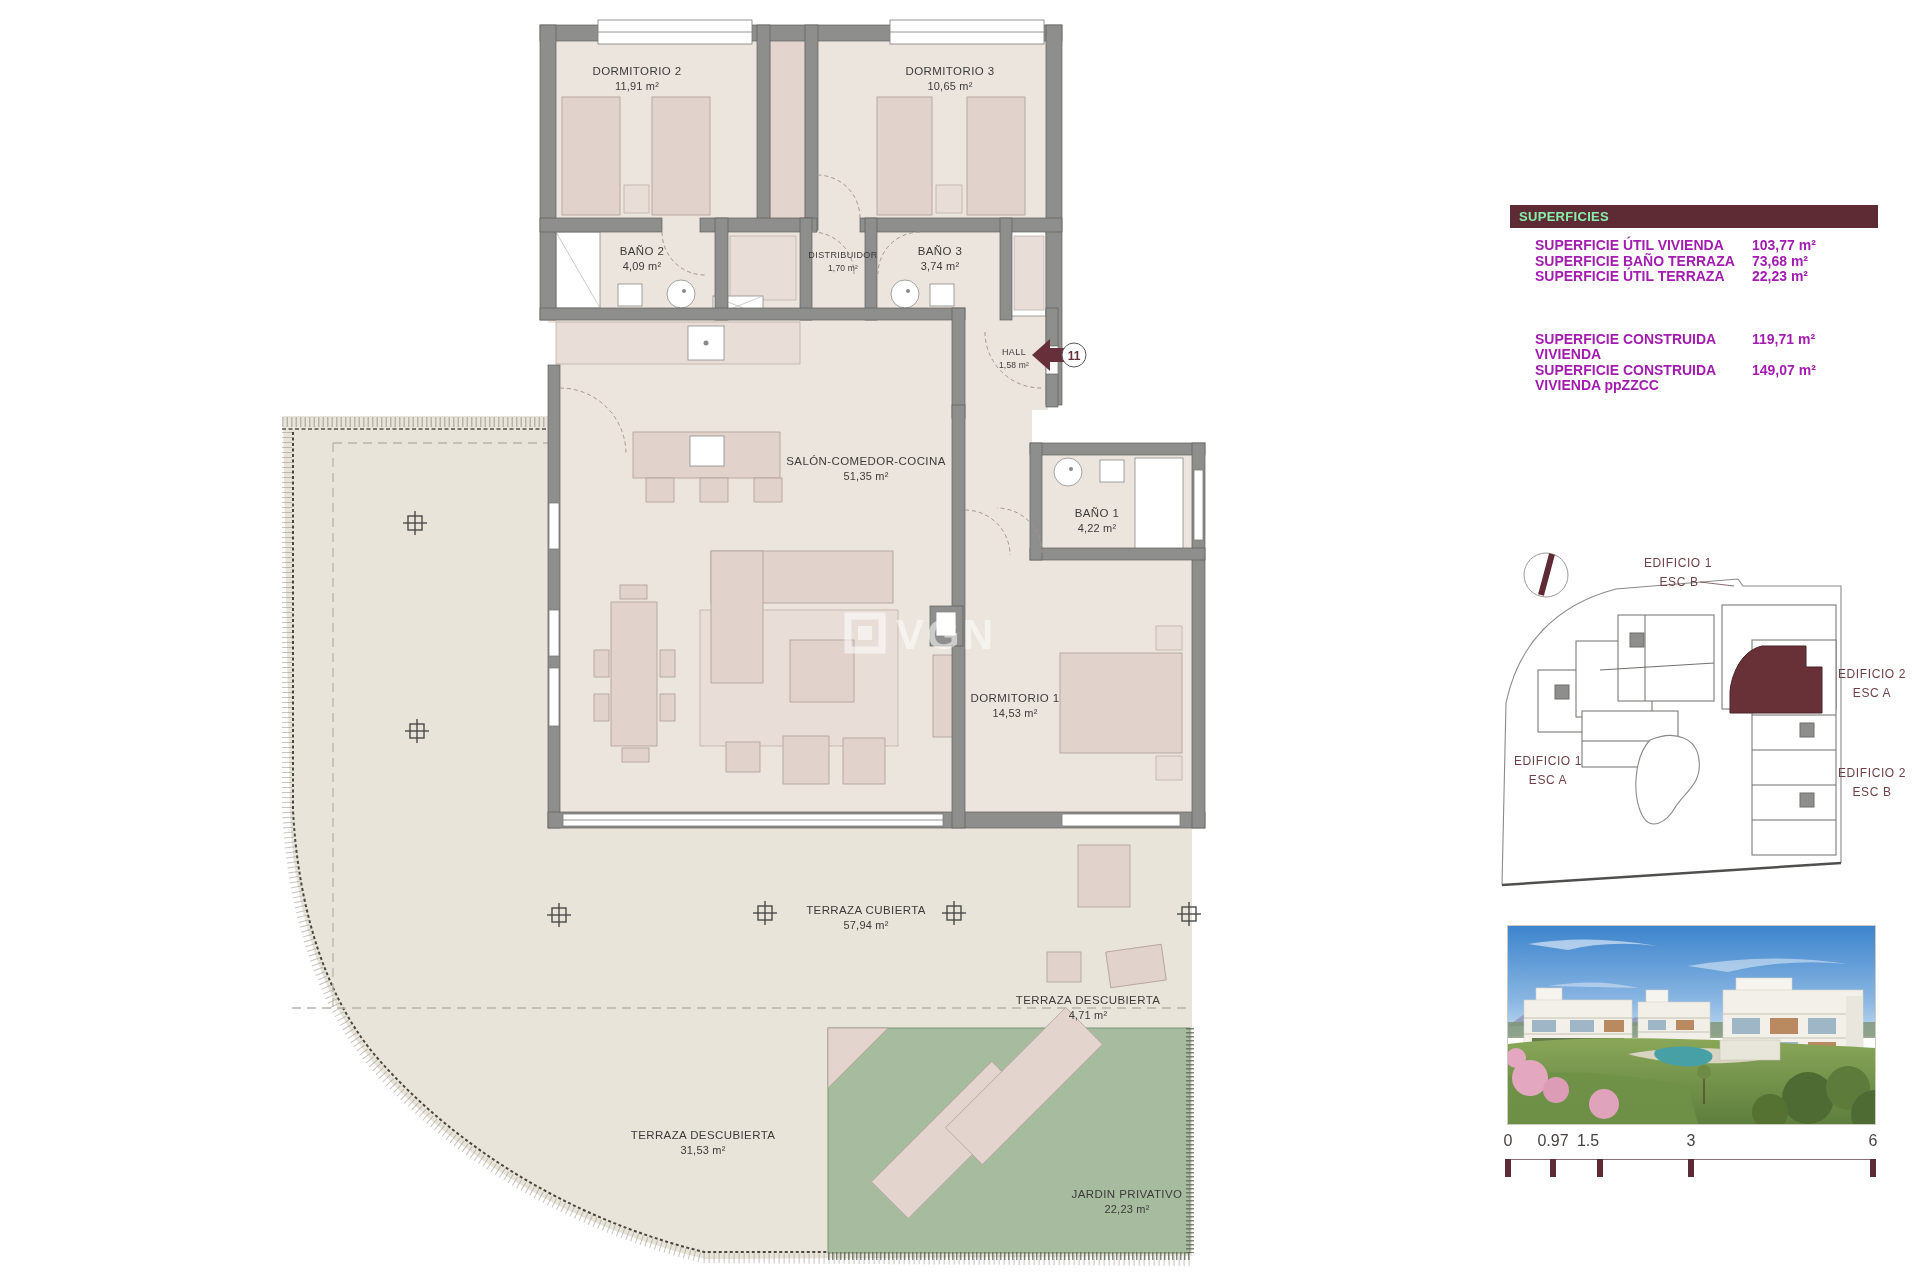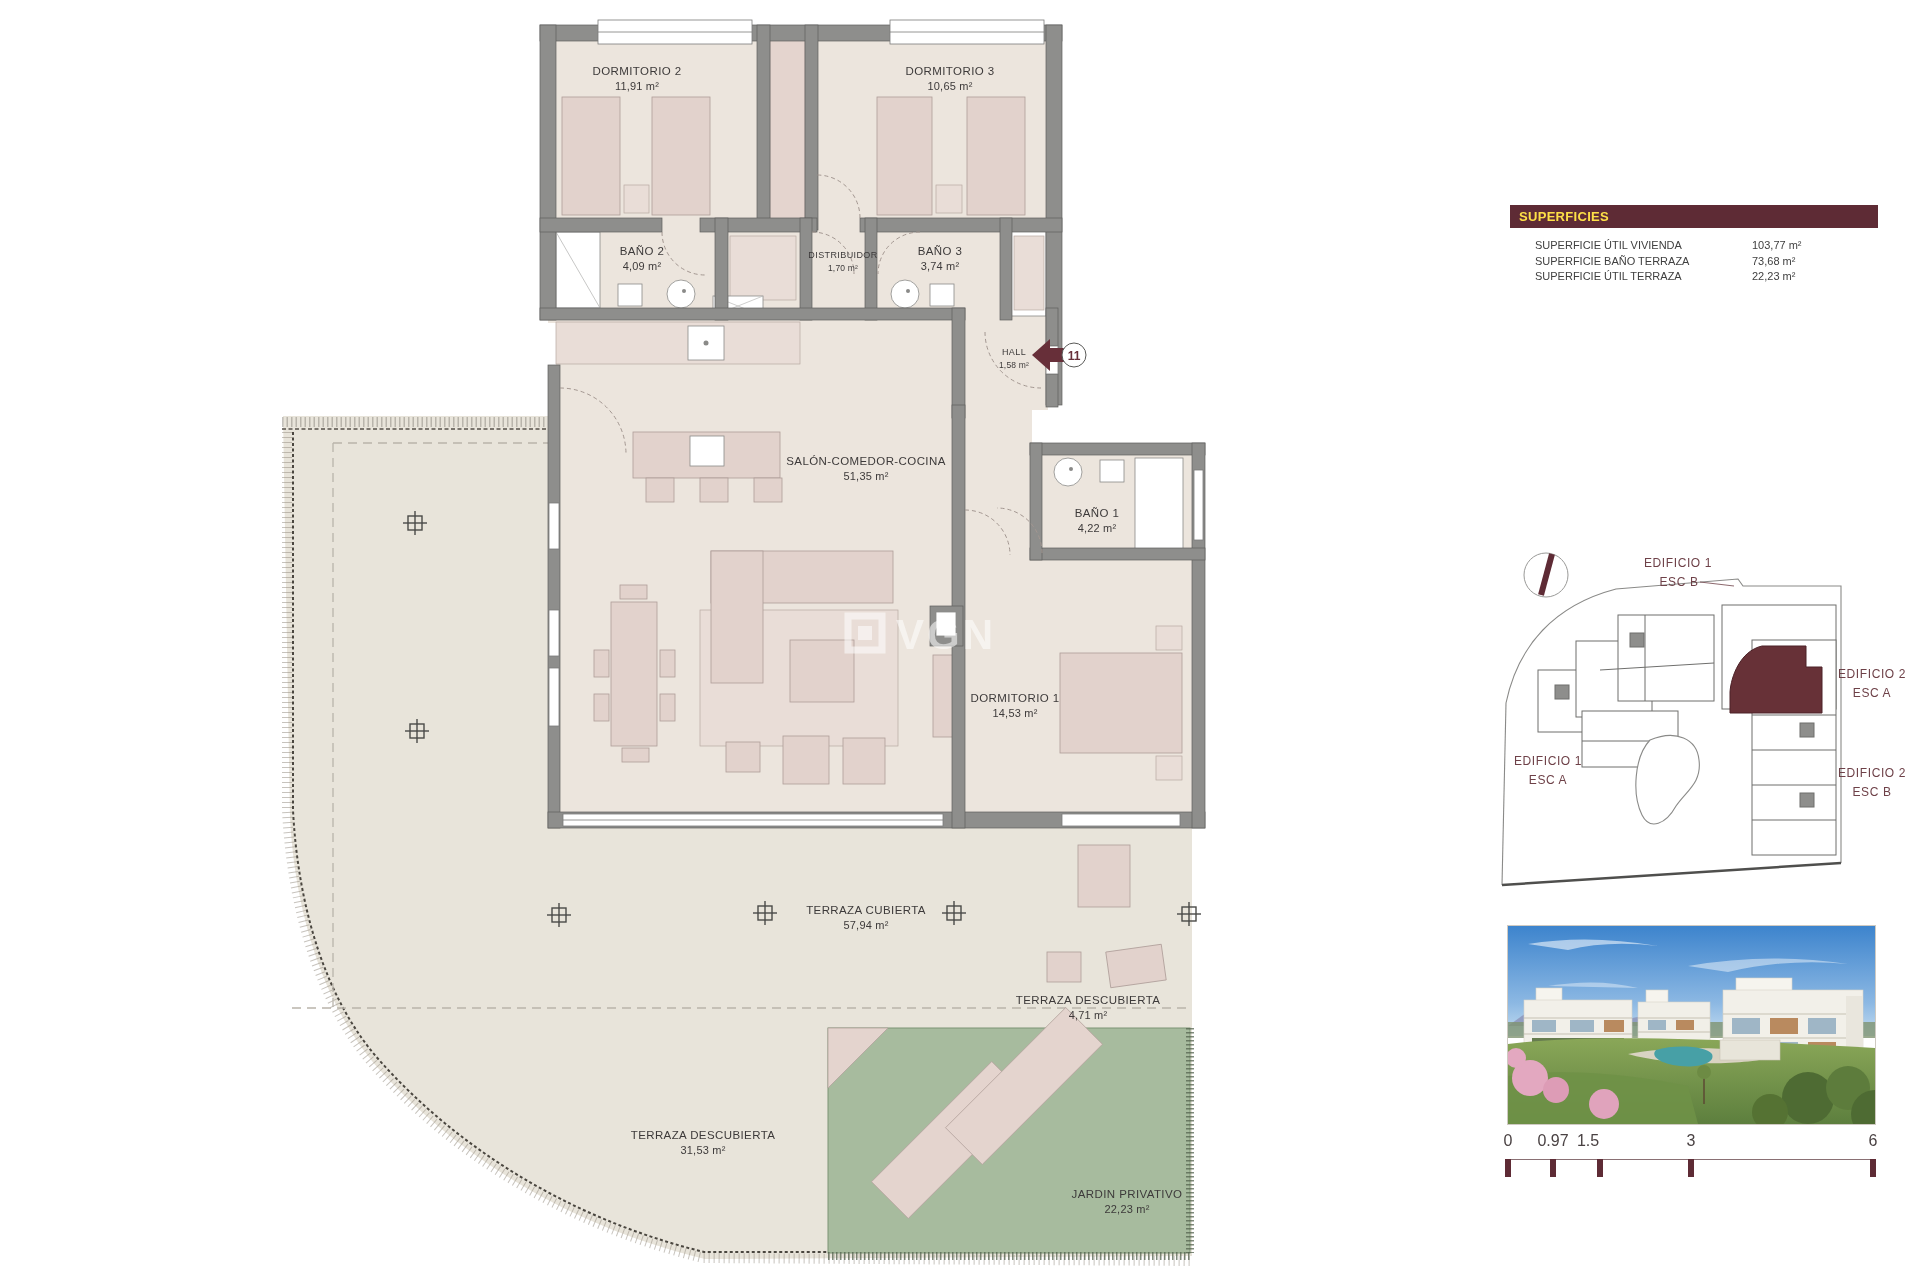--- a/index.html
+++ b/index.html
@@ -24,7 +24,7 @@
 
   
   #superficies{position:absolute;left:1510px;top:205px;width:368px;}
-  #sup-header{background:#5e2b35;color:#fde047;font-weight:bold;font-size:13px;
+  #sup-header{background:#5e2b35;color:#86efac;font-weight:bold;font-size:13px;
               letter-spacing:.3px;height:23px;line-height:23px;padding-left:9px;box-sizing:border-box;}
   .sup-rows{margin-top:10px;padding-left:25px;padding-right:46px;}
   .sup-rows.second{margin-top:47px;}

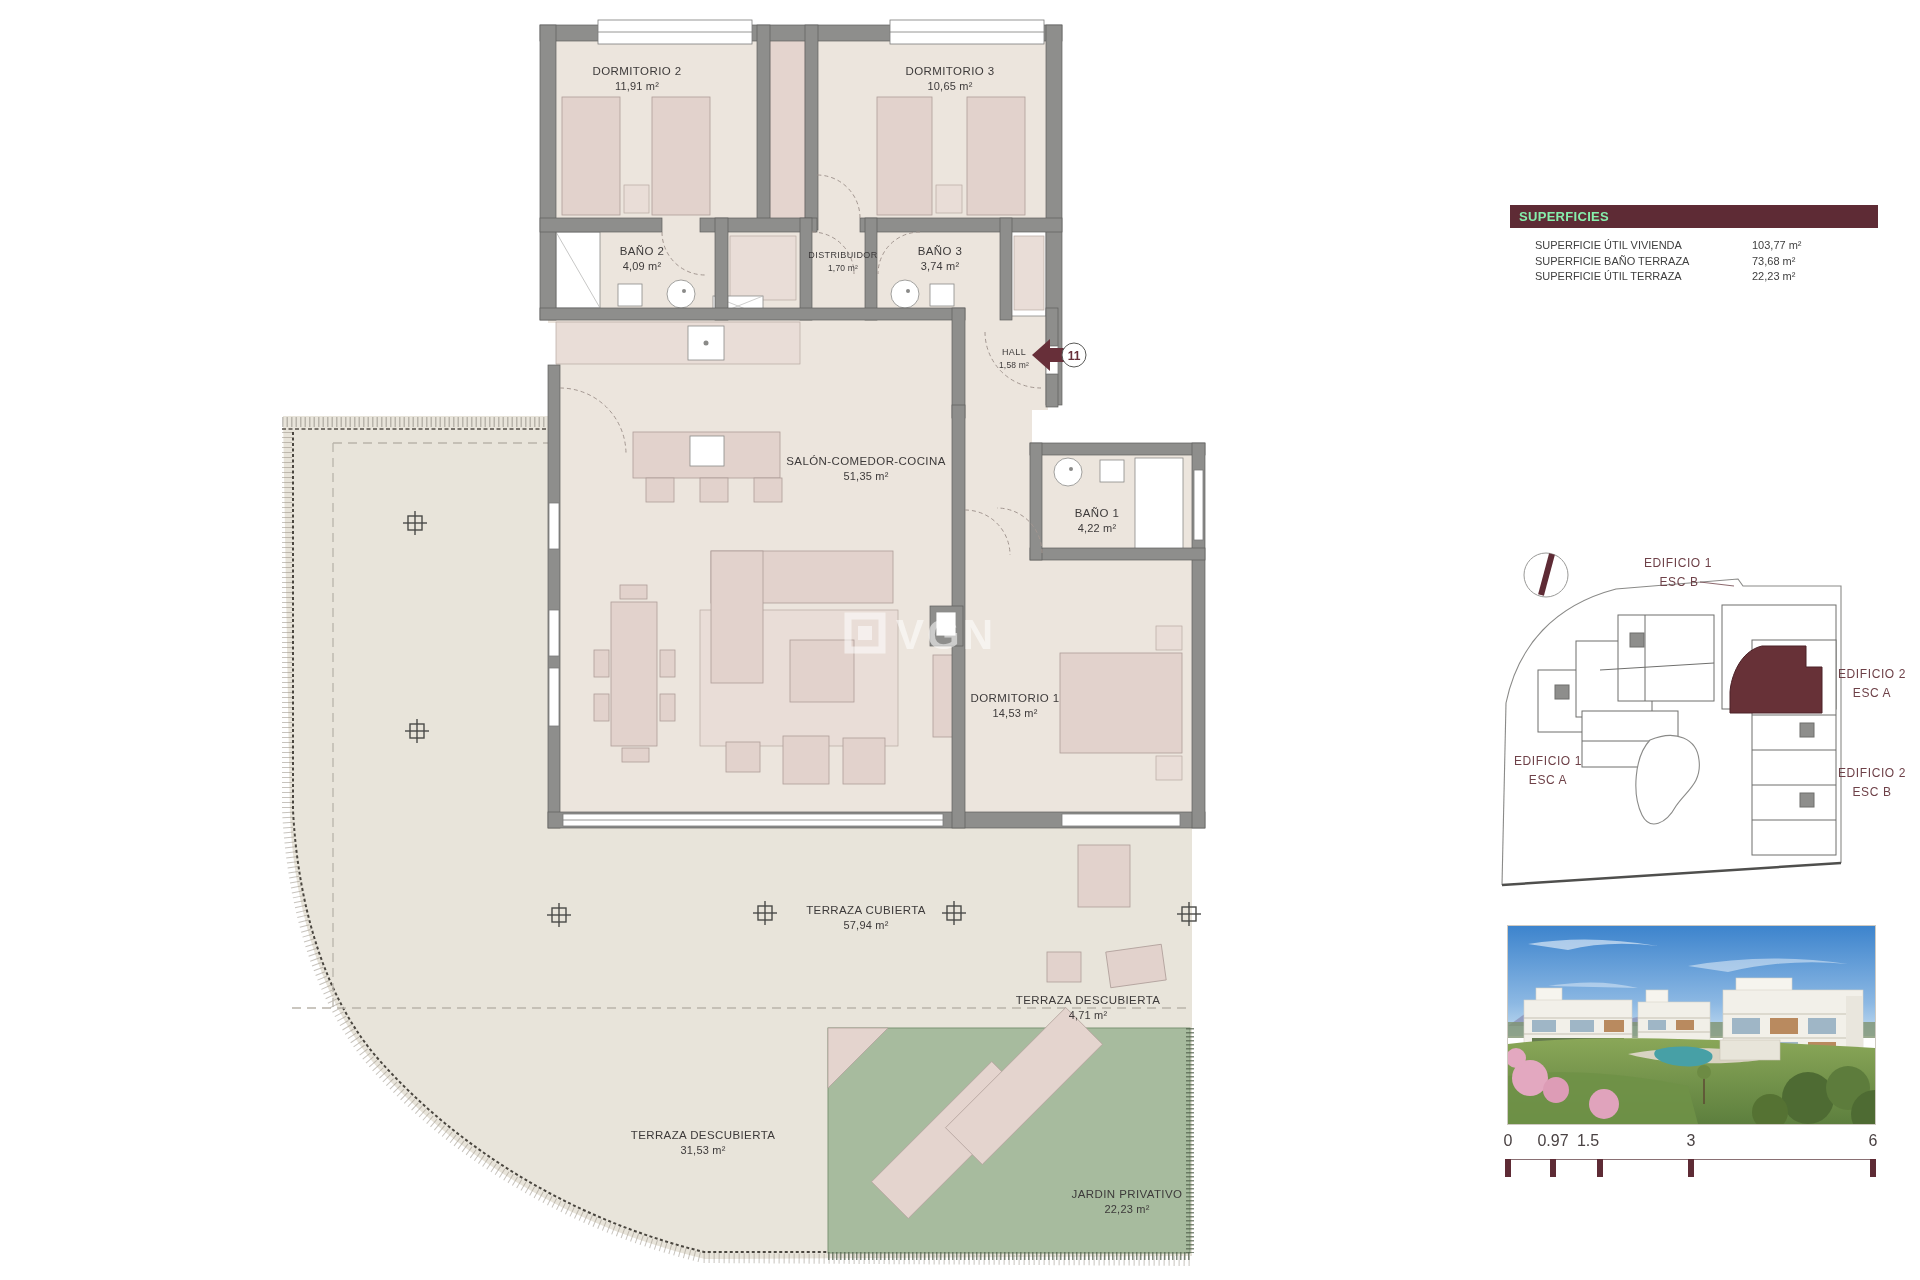--- a/index.html
+++ b/index.html
@@ -28,7 +28,7 @@
               letter-spacing:.3px;height:23px;line-height:23px;padding-left:9px;box-sizing:border-box;}
   .sup-rows{margin-top:10px;padding-left:25px;padding-right:46px;}
   .sup-rows.second{margin-top:47px;}
-  .sup-row{display:flex;font-size:11px;line-height:15.5px;color:#404040;}
+  .sup-row{display:flex;font-size:14px;line-height:15.5px;color:#a21caf;font-weight:bold;}
   .sup-row .lbl{flex:1;}
   .sup-row .val{min-width:80px;}
 

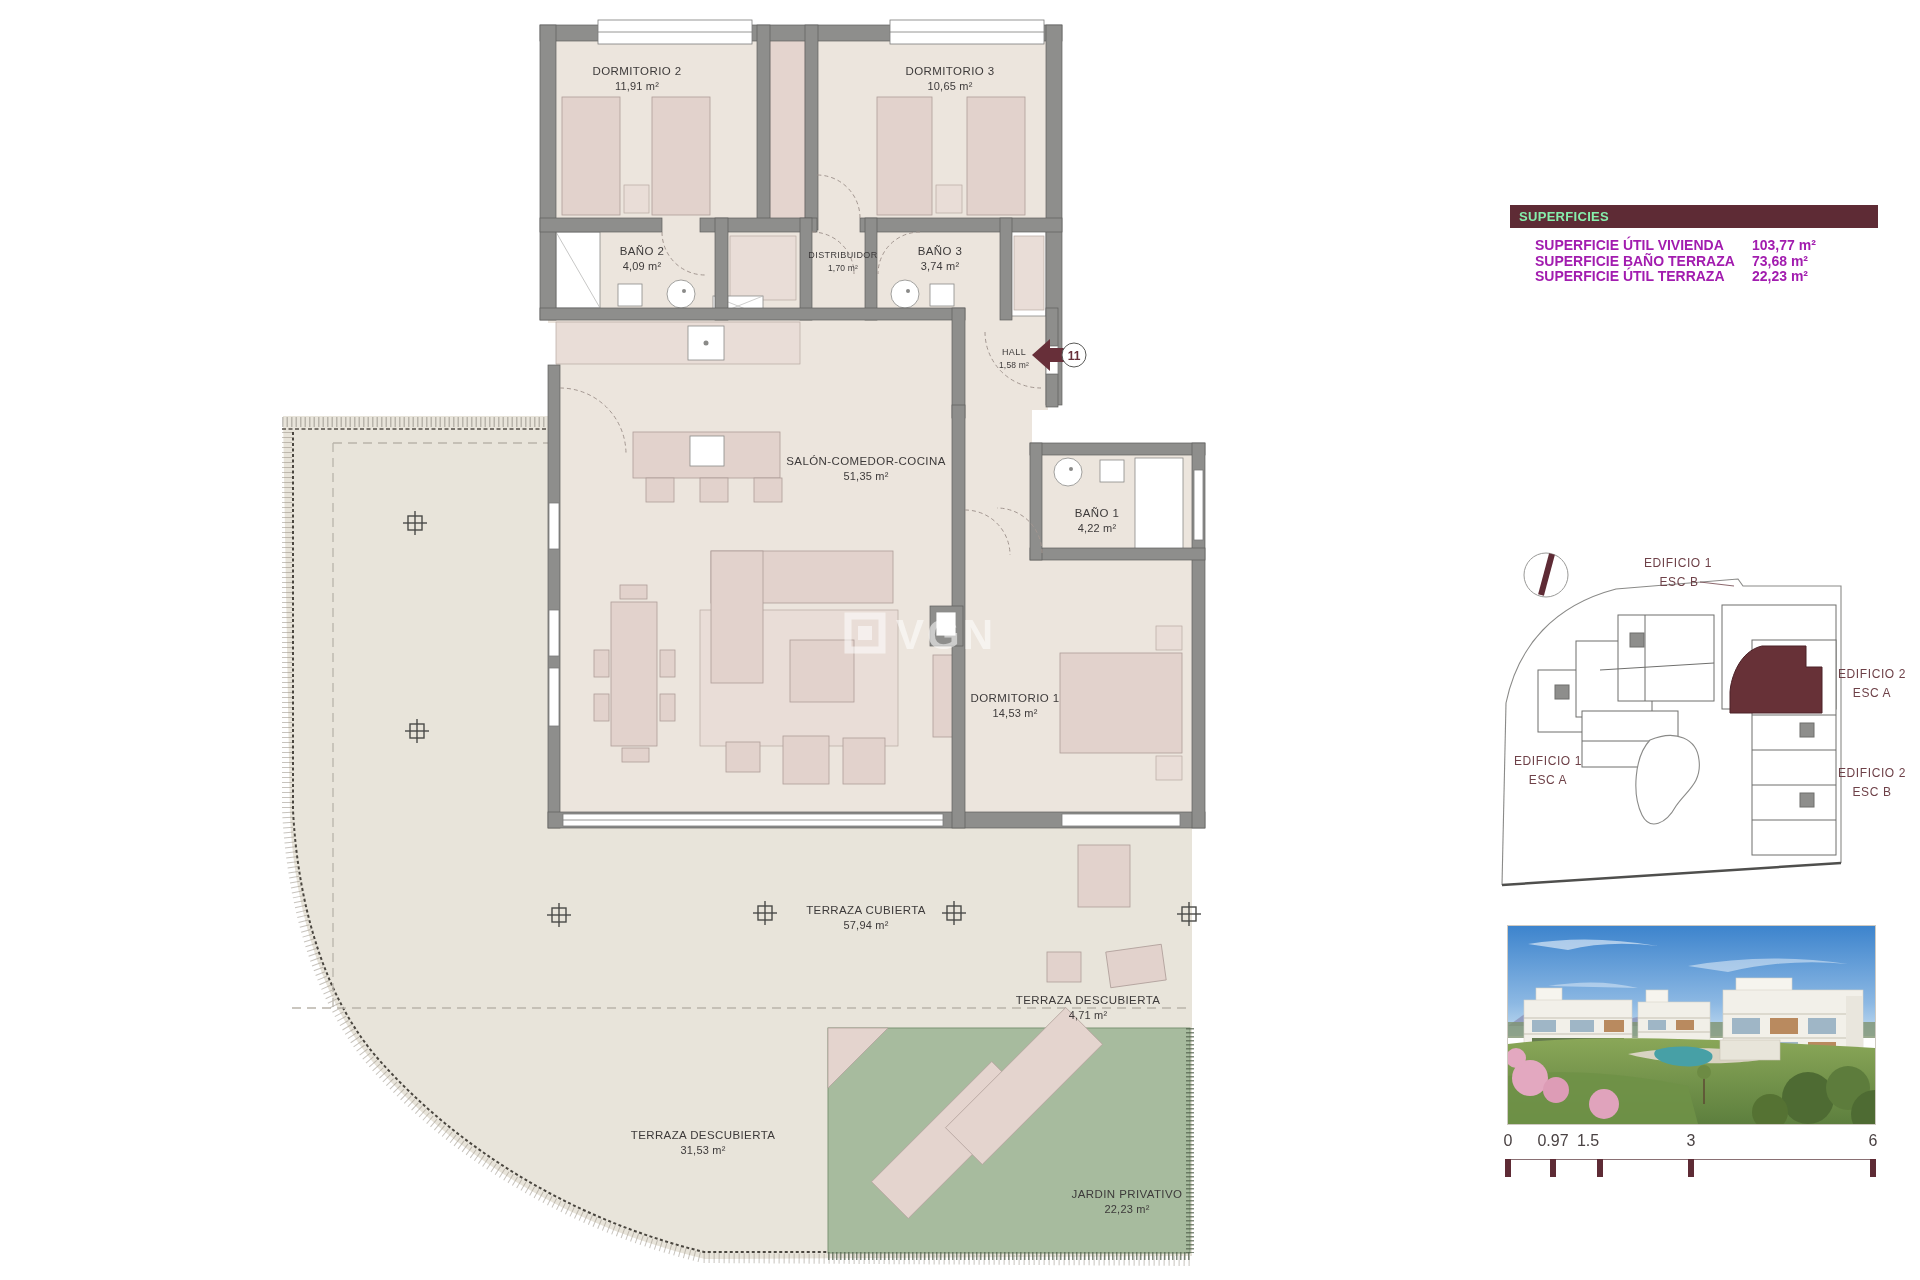--- a/index.html
+++ b/index.html
@@ -296,6 +296,16 @@
       <span class="val">22,23 m²</span>
     </div>
   </div>
+  <div class="sup-rows second">
+    <div class="sup-row">
+      <span class="lbl">SUPERFICIE CONSTRUIDA VIVIENDA</span>
+      <span class="val">119,71 m²</span>
+    </div>
+    <div class="sup-row">
+      <span class="lbl">SUPERFICIE CONSTRUIDA VIVIENDA ppZZCC</span>
+      <span class="val">149,07 m²</span>
+    </div>
+  </div>
 </div>
 
 <svg id="siteplan" width="420" height="410" viewBox="0 0 420 410">

